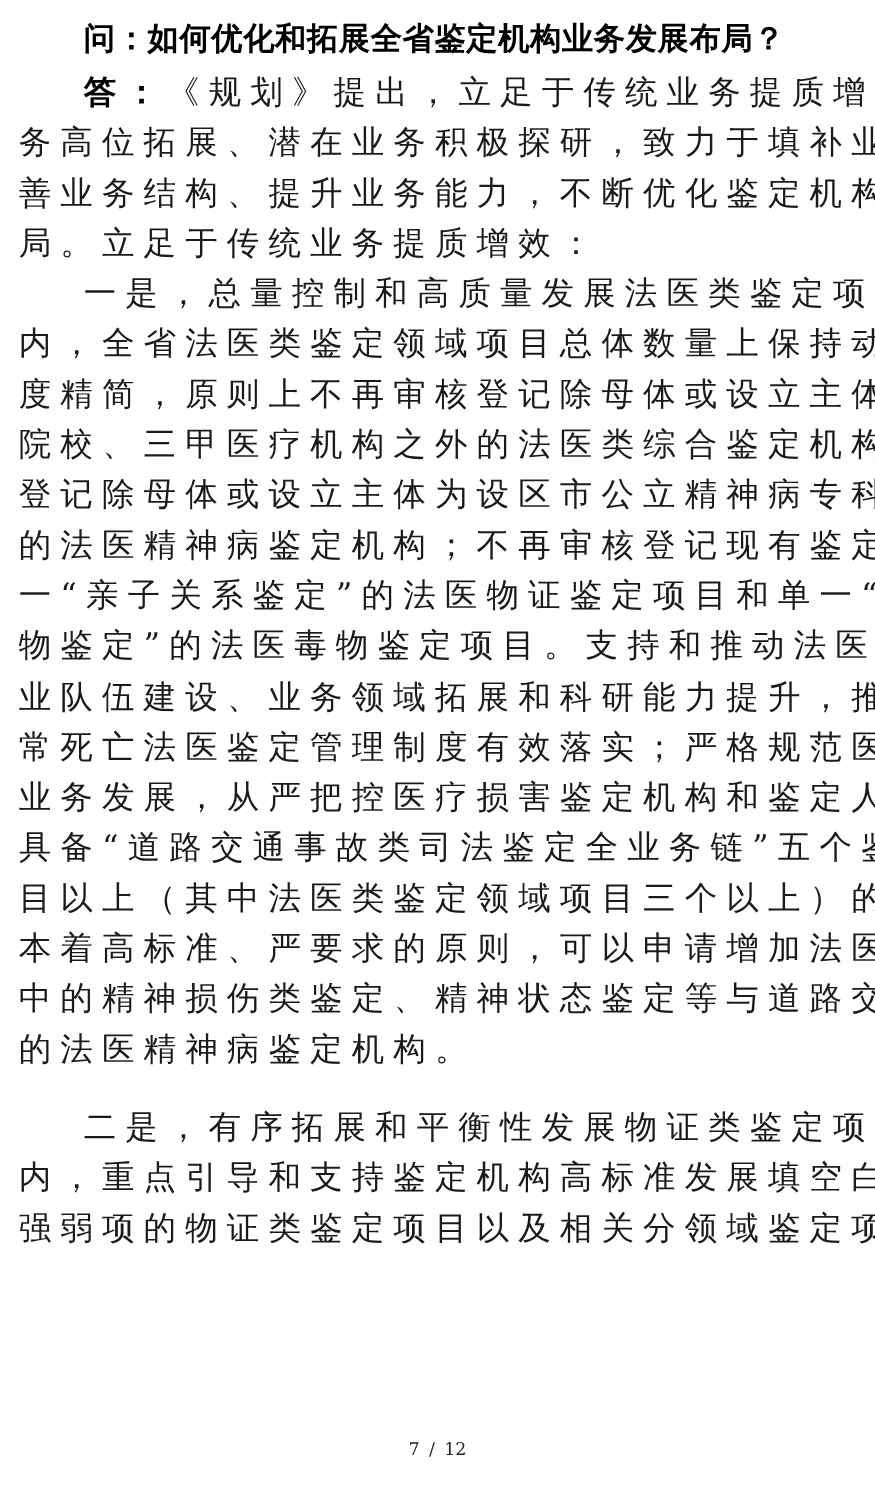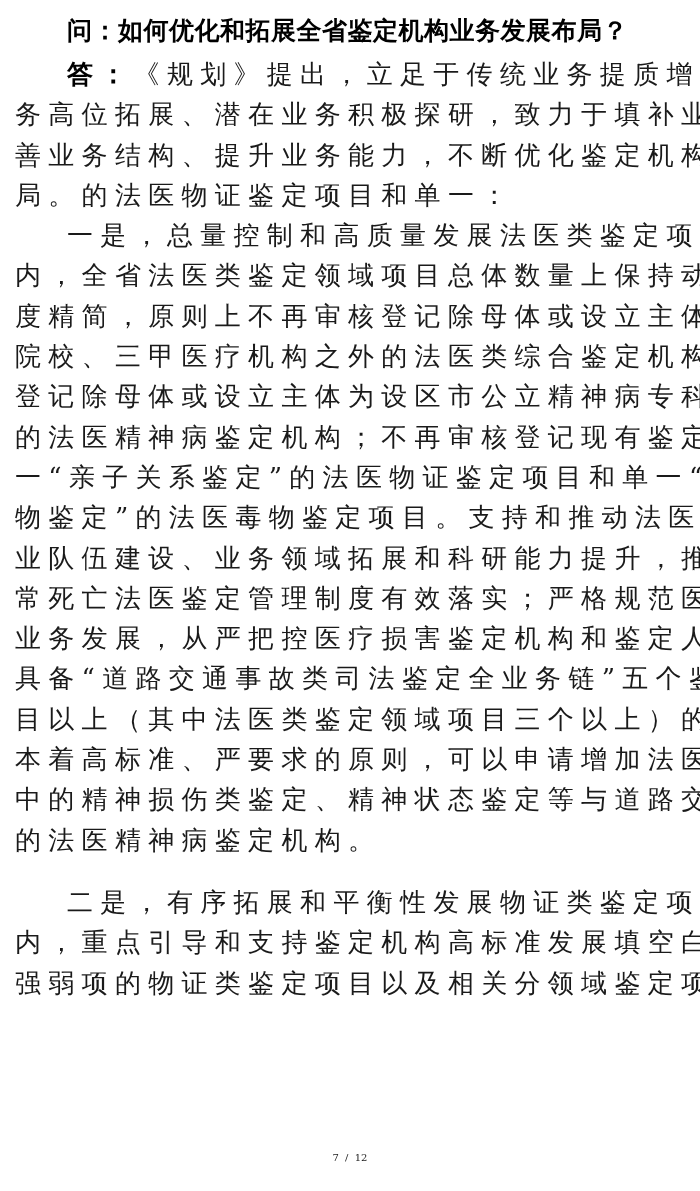--- a/index.html
+++ b/index.html
@@ -27,7 +27,7 @@
     <div class="line indent"><span class="bold">答：</span><span>《规划》提出，立足于传统业务提质增效、新型业</span></div>
     <div class="line">务高位拓展、潜在业务积极探研，致力于填补业务空白、完</div>
     <div class="line">善业务结构、提升业务能力，不断优化鉴定机构业务发展布</div>
-    <div class="line">局。的法医物证鉴定项目和单一：</div>
+    <div class="line">局。立足于传统业务提质增效：</div>
 
     <div class="line indent">一是，总量控制和高质量发展法医类鉴定项目。规划期</div>
     <div class="line">内，全省法医类鉴定领域项目总体数量上保持动态平衡和适</div>

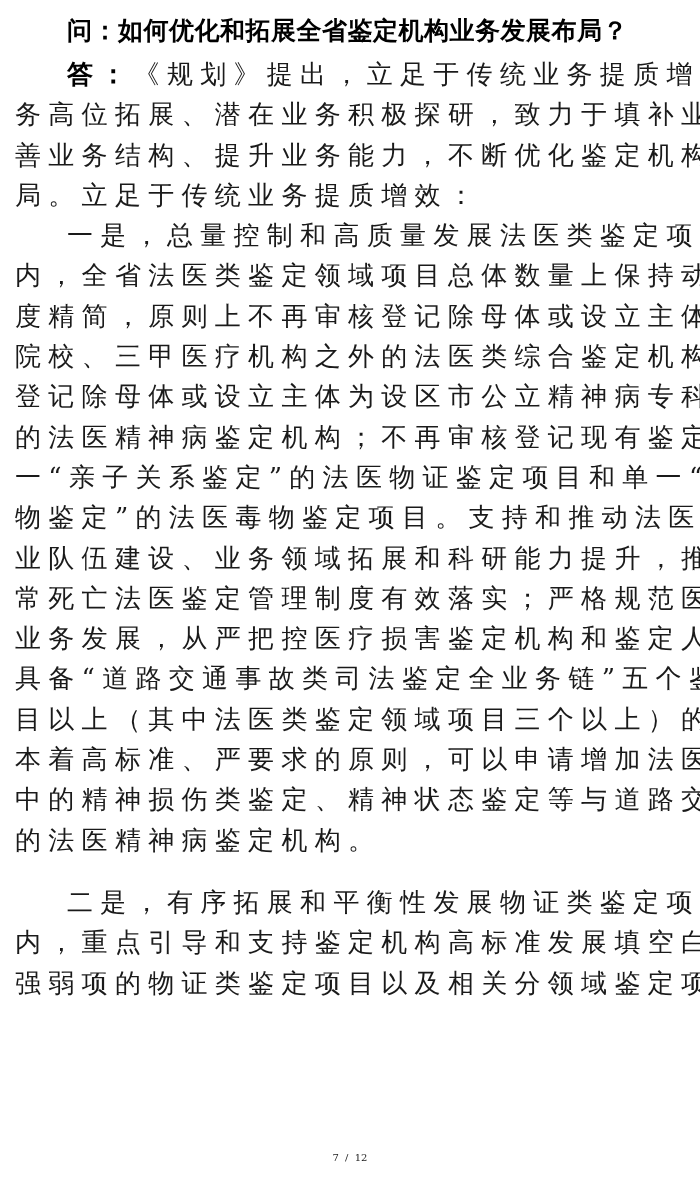--- a/index.html
+++ b/index.html
@@ -15,7 +15,7 @@
   .indent { padding-left:52px; }
   .bold { font-weight:bold; font-family:"DejaVu Sans", sans-serif; color:#000; }
   .footer { position:absolute; left:0; width:700px; top:1152px; text-align:center;
-            font-size:10px; font-family:"DejaVu Serif", serif; color:#222; word-spacing:3px; }
+            font-size:14px; font-family:"DejaVu Serif", serif; color:#222; word-spacing:3px; }
 </style>
 </head>
 <body>

